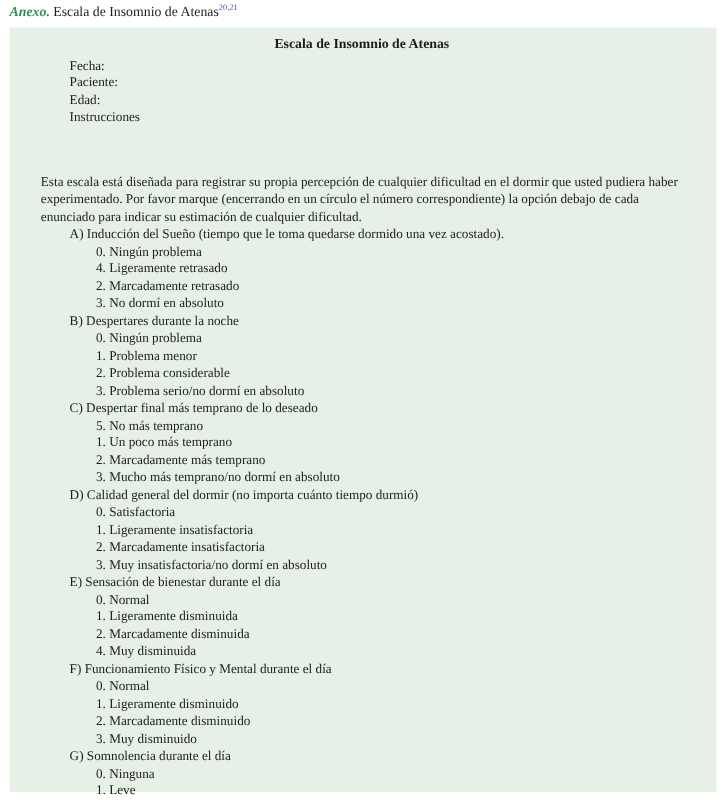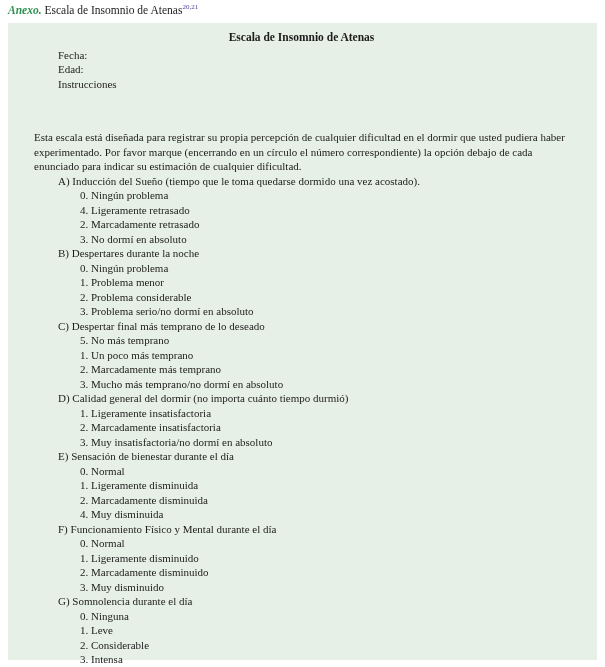--- a/index.html
+++ b/index.html
@@ -71,6 +71,7 @@
     <div class="scale-title">Escala de Insomnio de Atenas</div>
 
     <div class="line">Fecha:</div>
+    <div class="line">Paciente:</div>
     <div class="line">Edad:</div>
     <div class="line">Instrucciones</div>
     <div class="para">Esta escala está diseñada para registrar su propia percepción de cualquier dificultad en el dormir que usted pudiera haber experimentado. Por favor marque (encerrando en un círculo el número correspondiente) la opción debajo de cada enunciado para indicar su estimación de cualquier dificultad.</div>

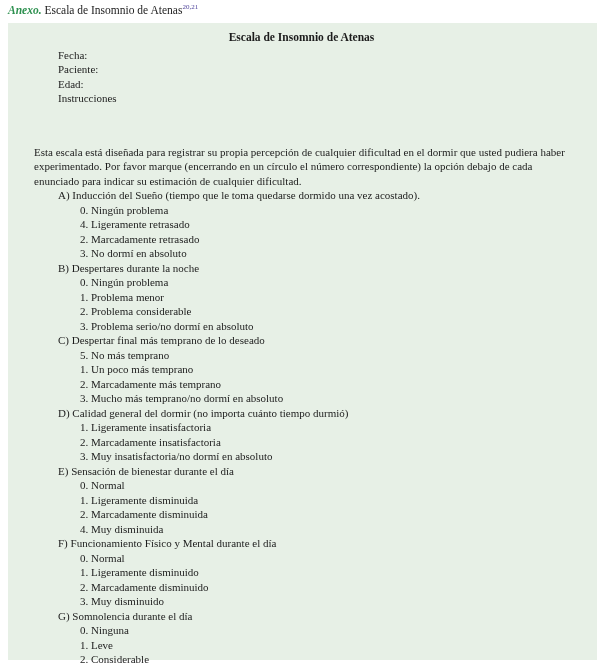--- a/index.html
+++ b/index.html
@@ -102,6 +102,7 @@
 
     <div class="question">
       <div class="line">D) Calidad general del dormir (no importa cuánto tiempo durmió)</div>
+      <div class="line opt">0. Satisfactoria</div>
       <div class="line opt">1. Ligeramente insatisfactoria</div>
       <div class="line opt">2. Marcadamente insatisfactoria</div>
       <div class="line opt">3. Muy insatisfactoria/no dormí en absoluto</div>

